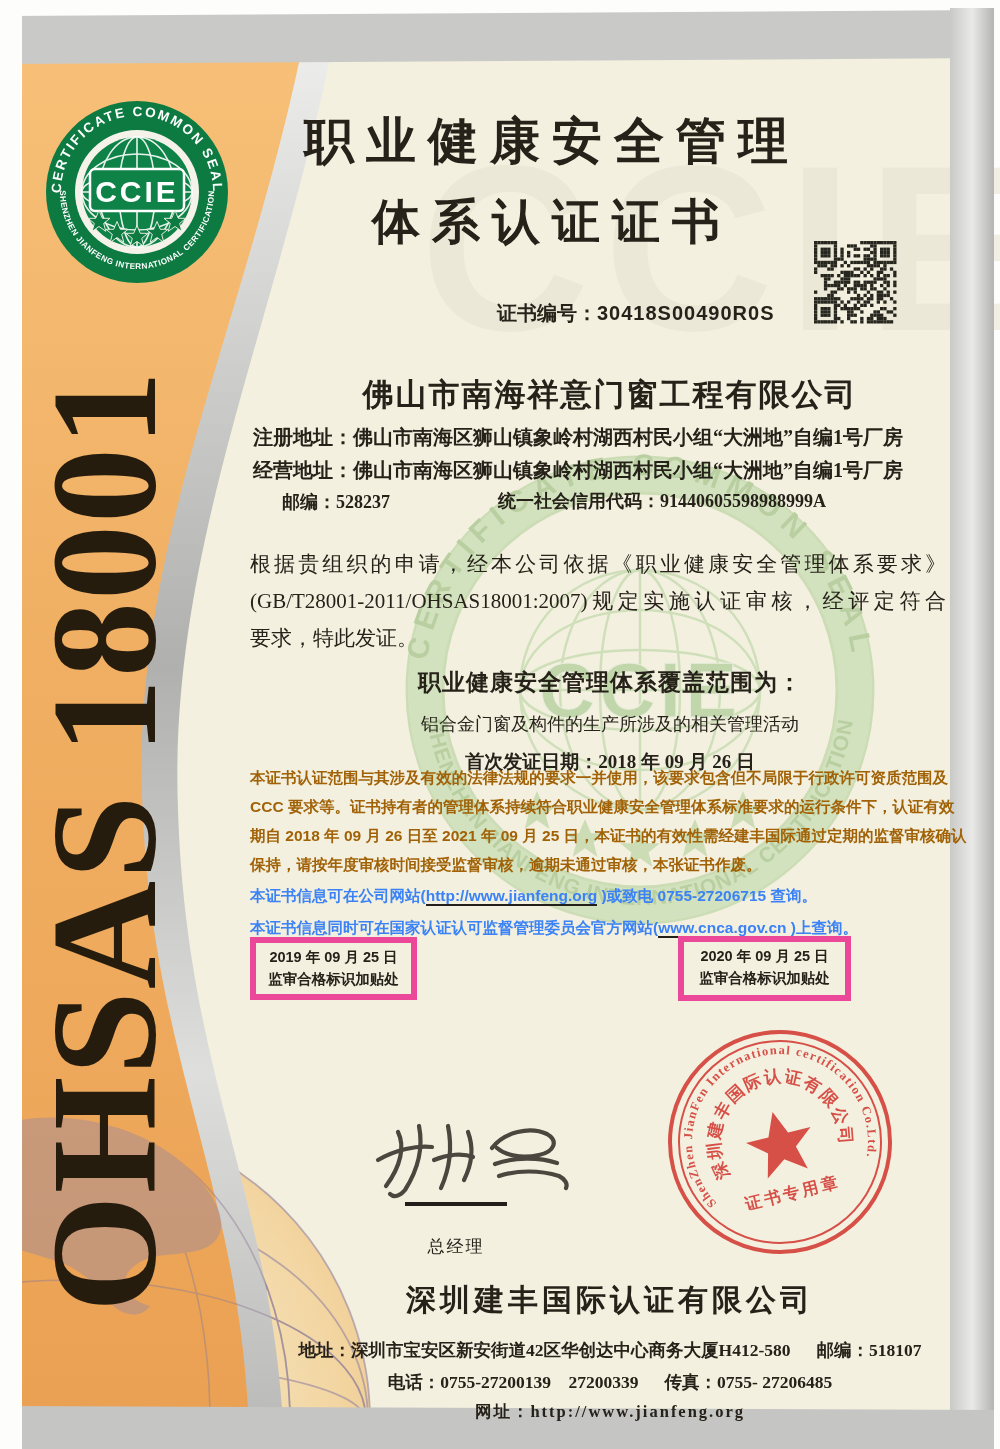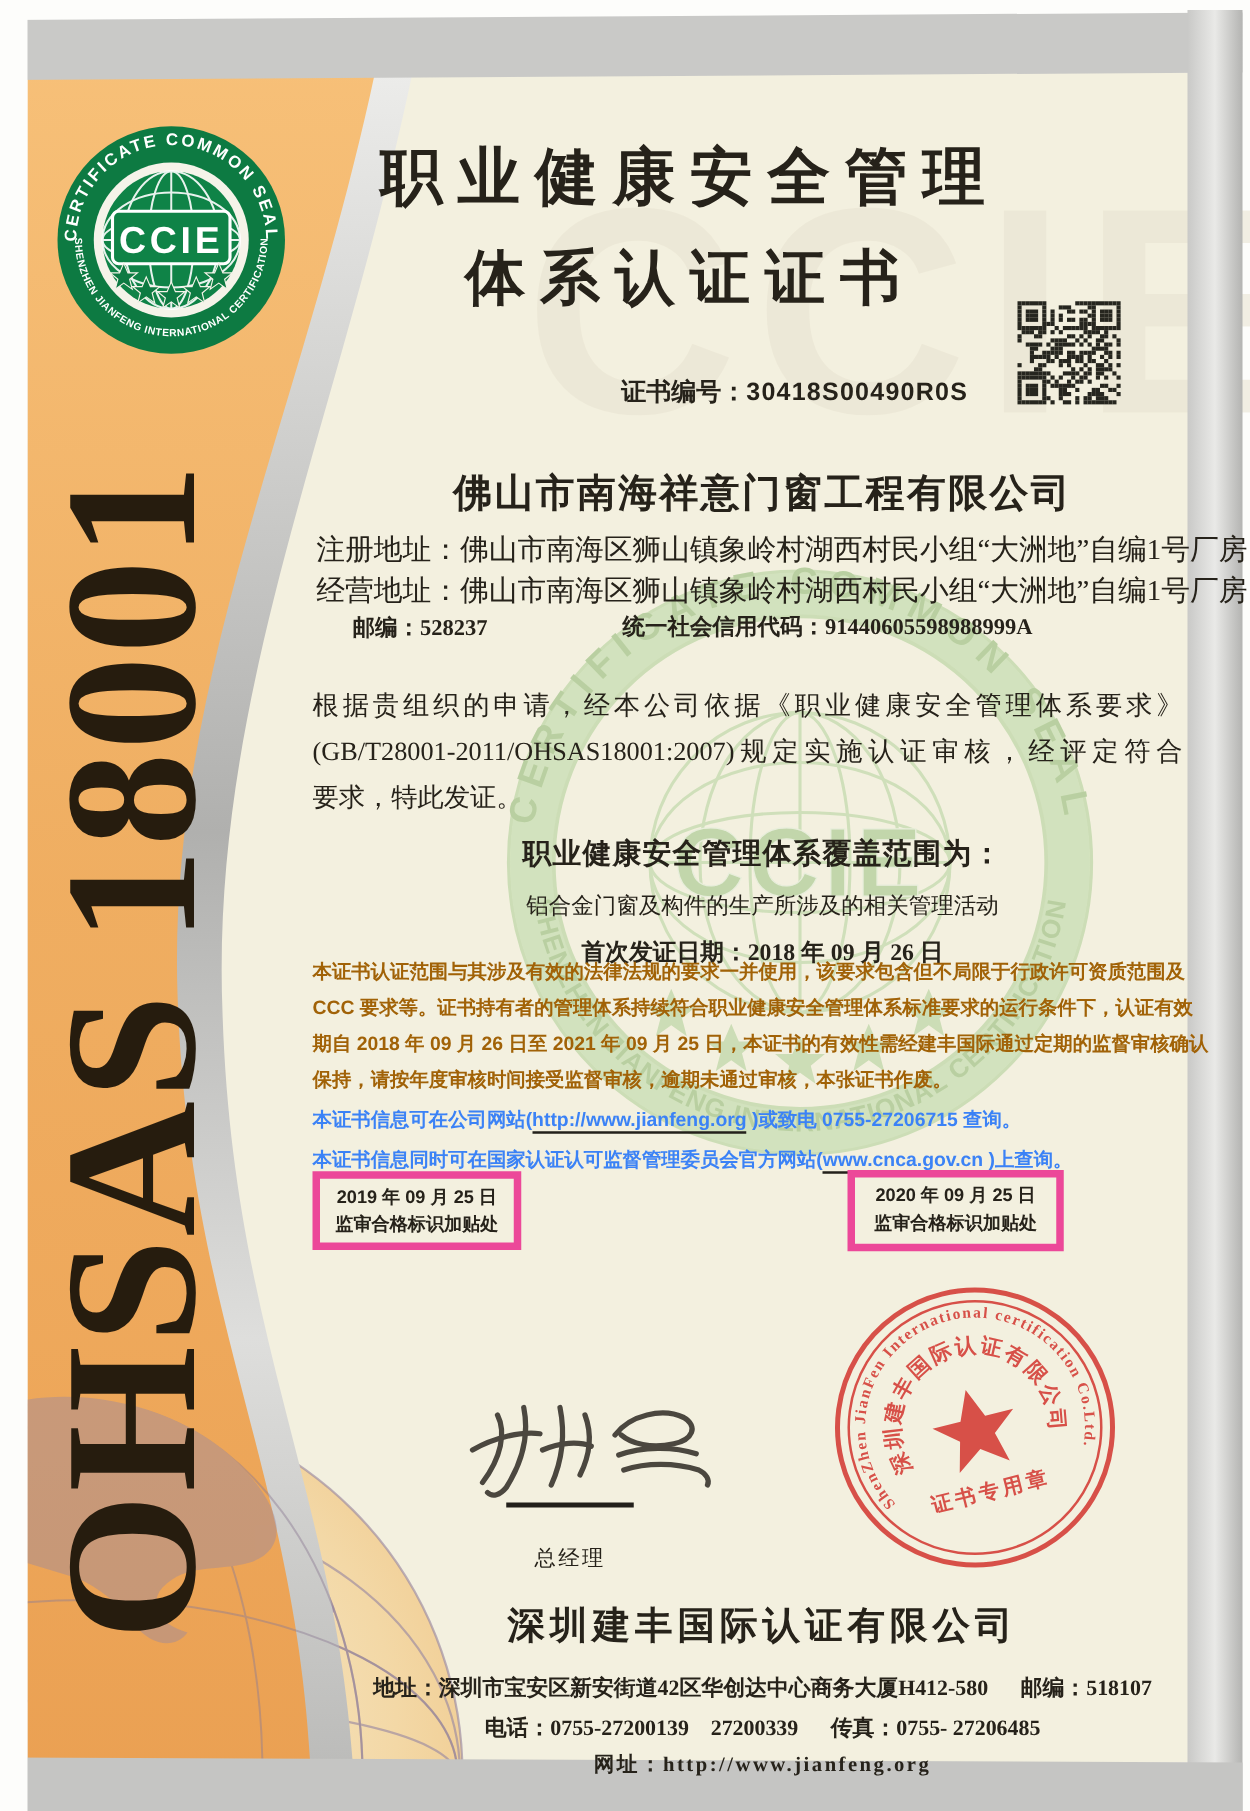--- a/index.html
+++ b/index.html
@@ -18,7 +18,7 @@
   #certno{left:497px;top:300px;font-size:20px;font-weight:bold;}
   #certno .val{font-family:"Liberation Sans","DejaVu Sans",sans-serif;letter-spacing:1px;}
   #company{left:210px;top:352px;width:800px;font-size:31px;font-weight:bold;letter-spacing:2px;}
-  .addr{left:253px;font-size:23px;}
+  .addr{left:253px;font-size:20px;font-weight:bold;}
   #addr1{top:424px;} #addr2{top:457px;}
   #postal{left:253px;top:490px;font-size:18px;font-weight:bold;padding-left:29px;}
   #credit{left:498px;top:489px;font-size:18px;font-weight:bold;text-align:right;}

